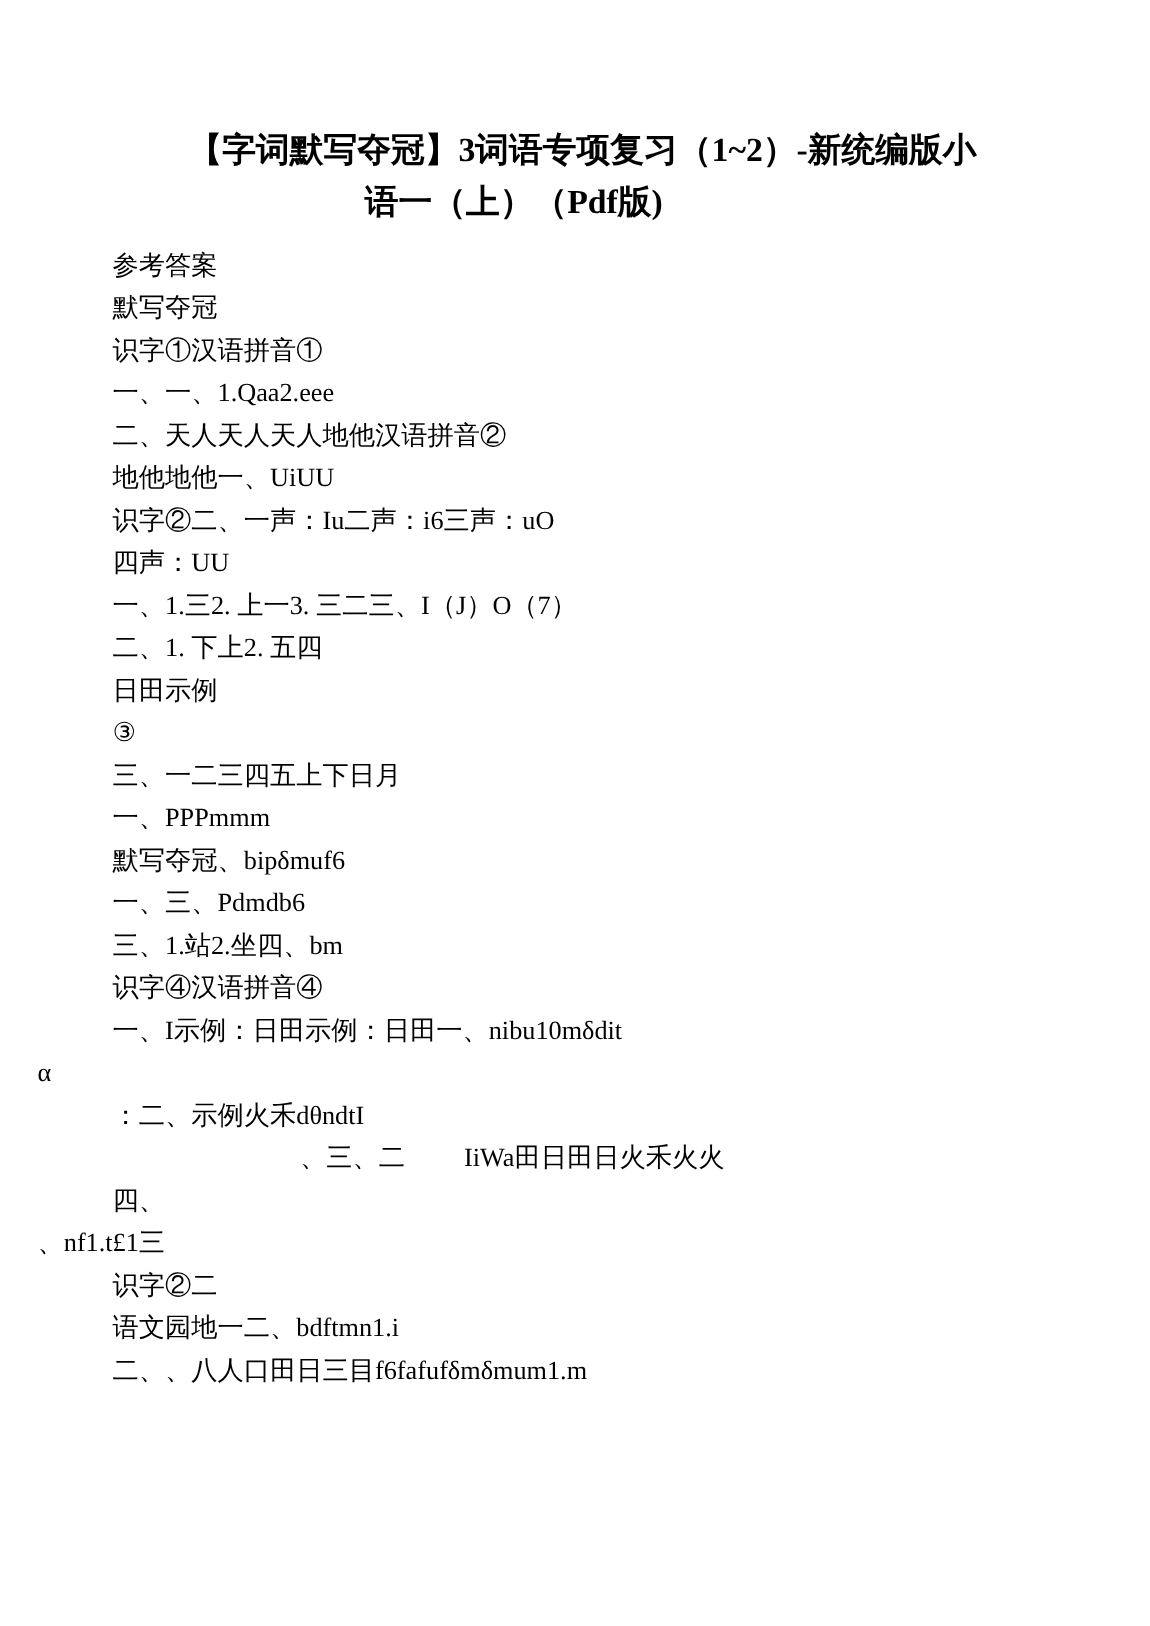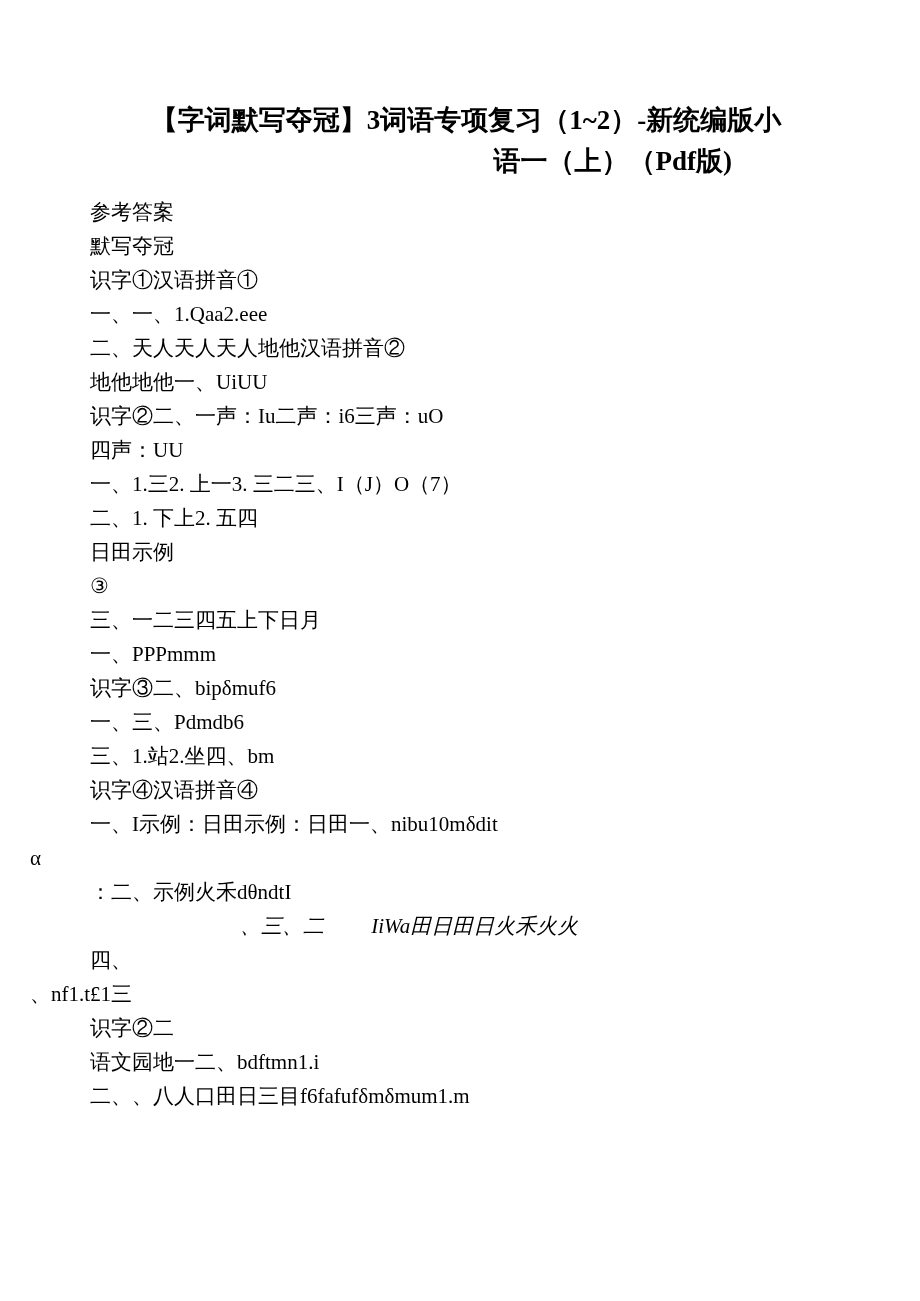--- a/index.html
+++ b/index.html
@@ -22,7 +22,6 @@
     margin-bottom: 14px;
   }
   .title-line2 {
-    text-align: right;
     padding-right: 110px;
   }
   .body-text {

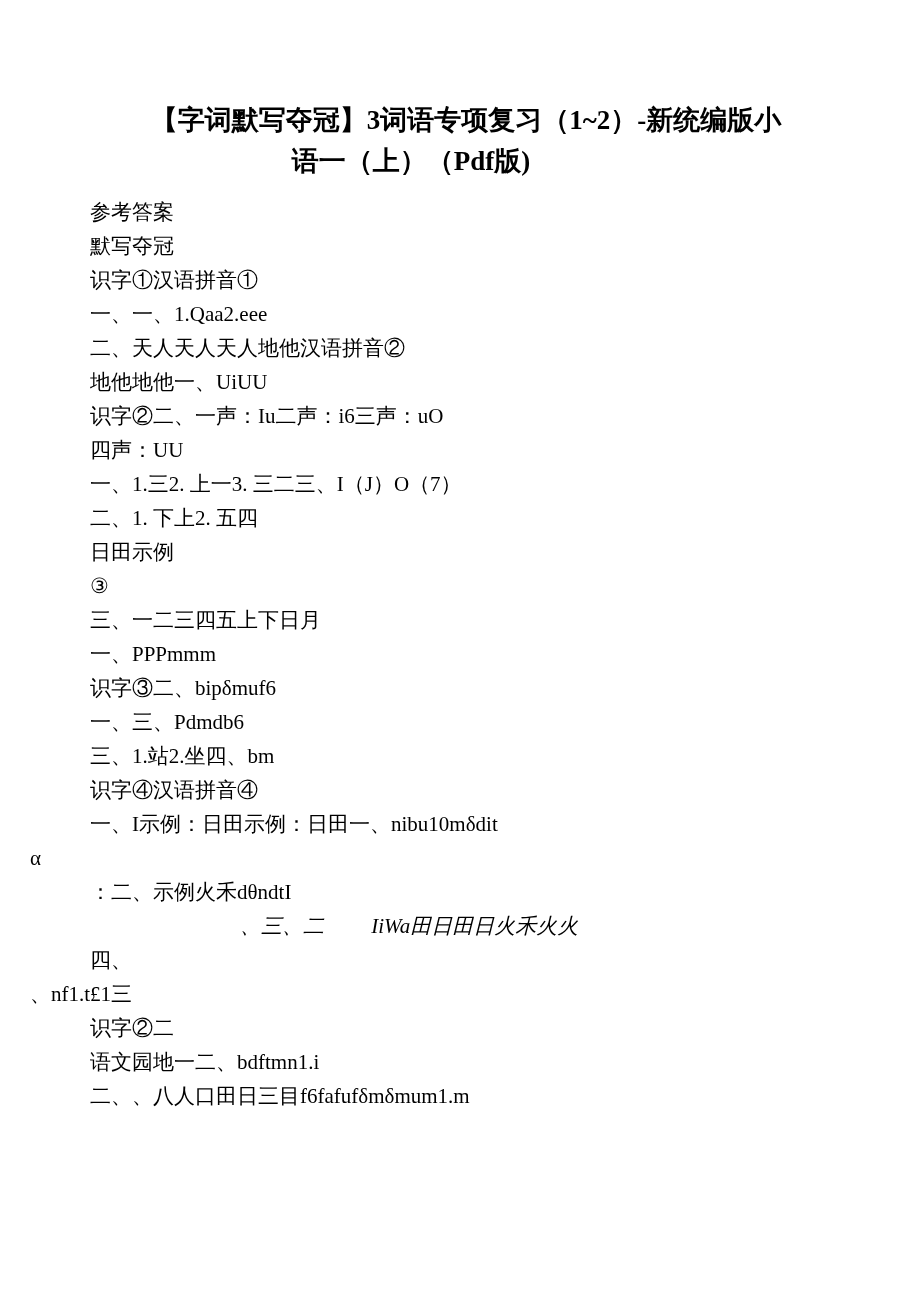--- a/index.html
+++ b/index.html
@@ -62,7 +62,7 @@
       <div class="line ">③</div>
       <div class="line ">三、一二三四五上下日月</div>
       <div class="line ">一、PPPmmm</div>
-      <div class="line ">识字③二、bipδmuf6</div>
+      <div class="line ">默写夺冠、bipδmuf6</div>
       <div class="line ">一、三、Pdmdb6</div>
       <div class="line ">三、1.站2.坐四、bm</div>
       <div class="line ">识字④汉语拼音④</div>

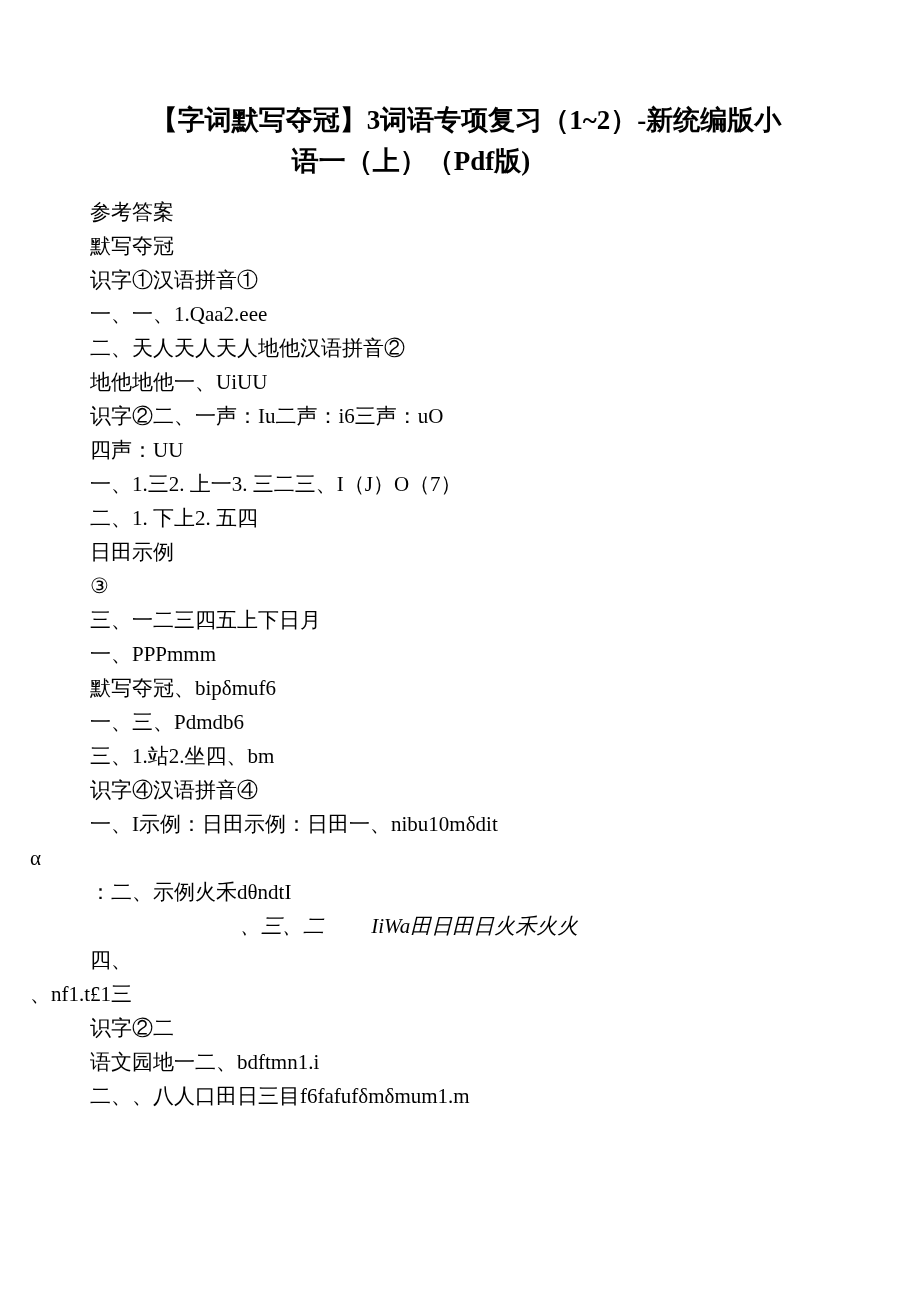--- a/index.html
+++ b/index.html
@@ -36,7 +36,6 @@
   }
   .indent-nested {
     padding-left: 150px;
-    font-style: italic;
   }
 </style>
 </head>

